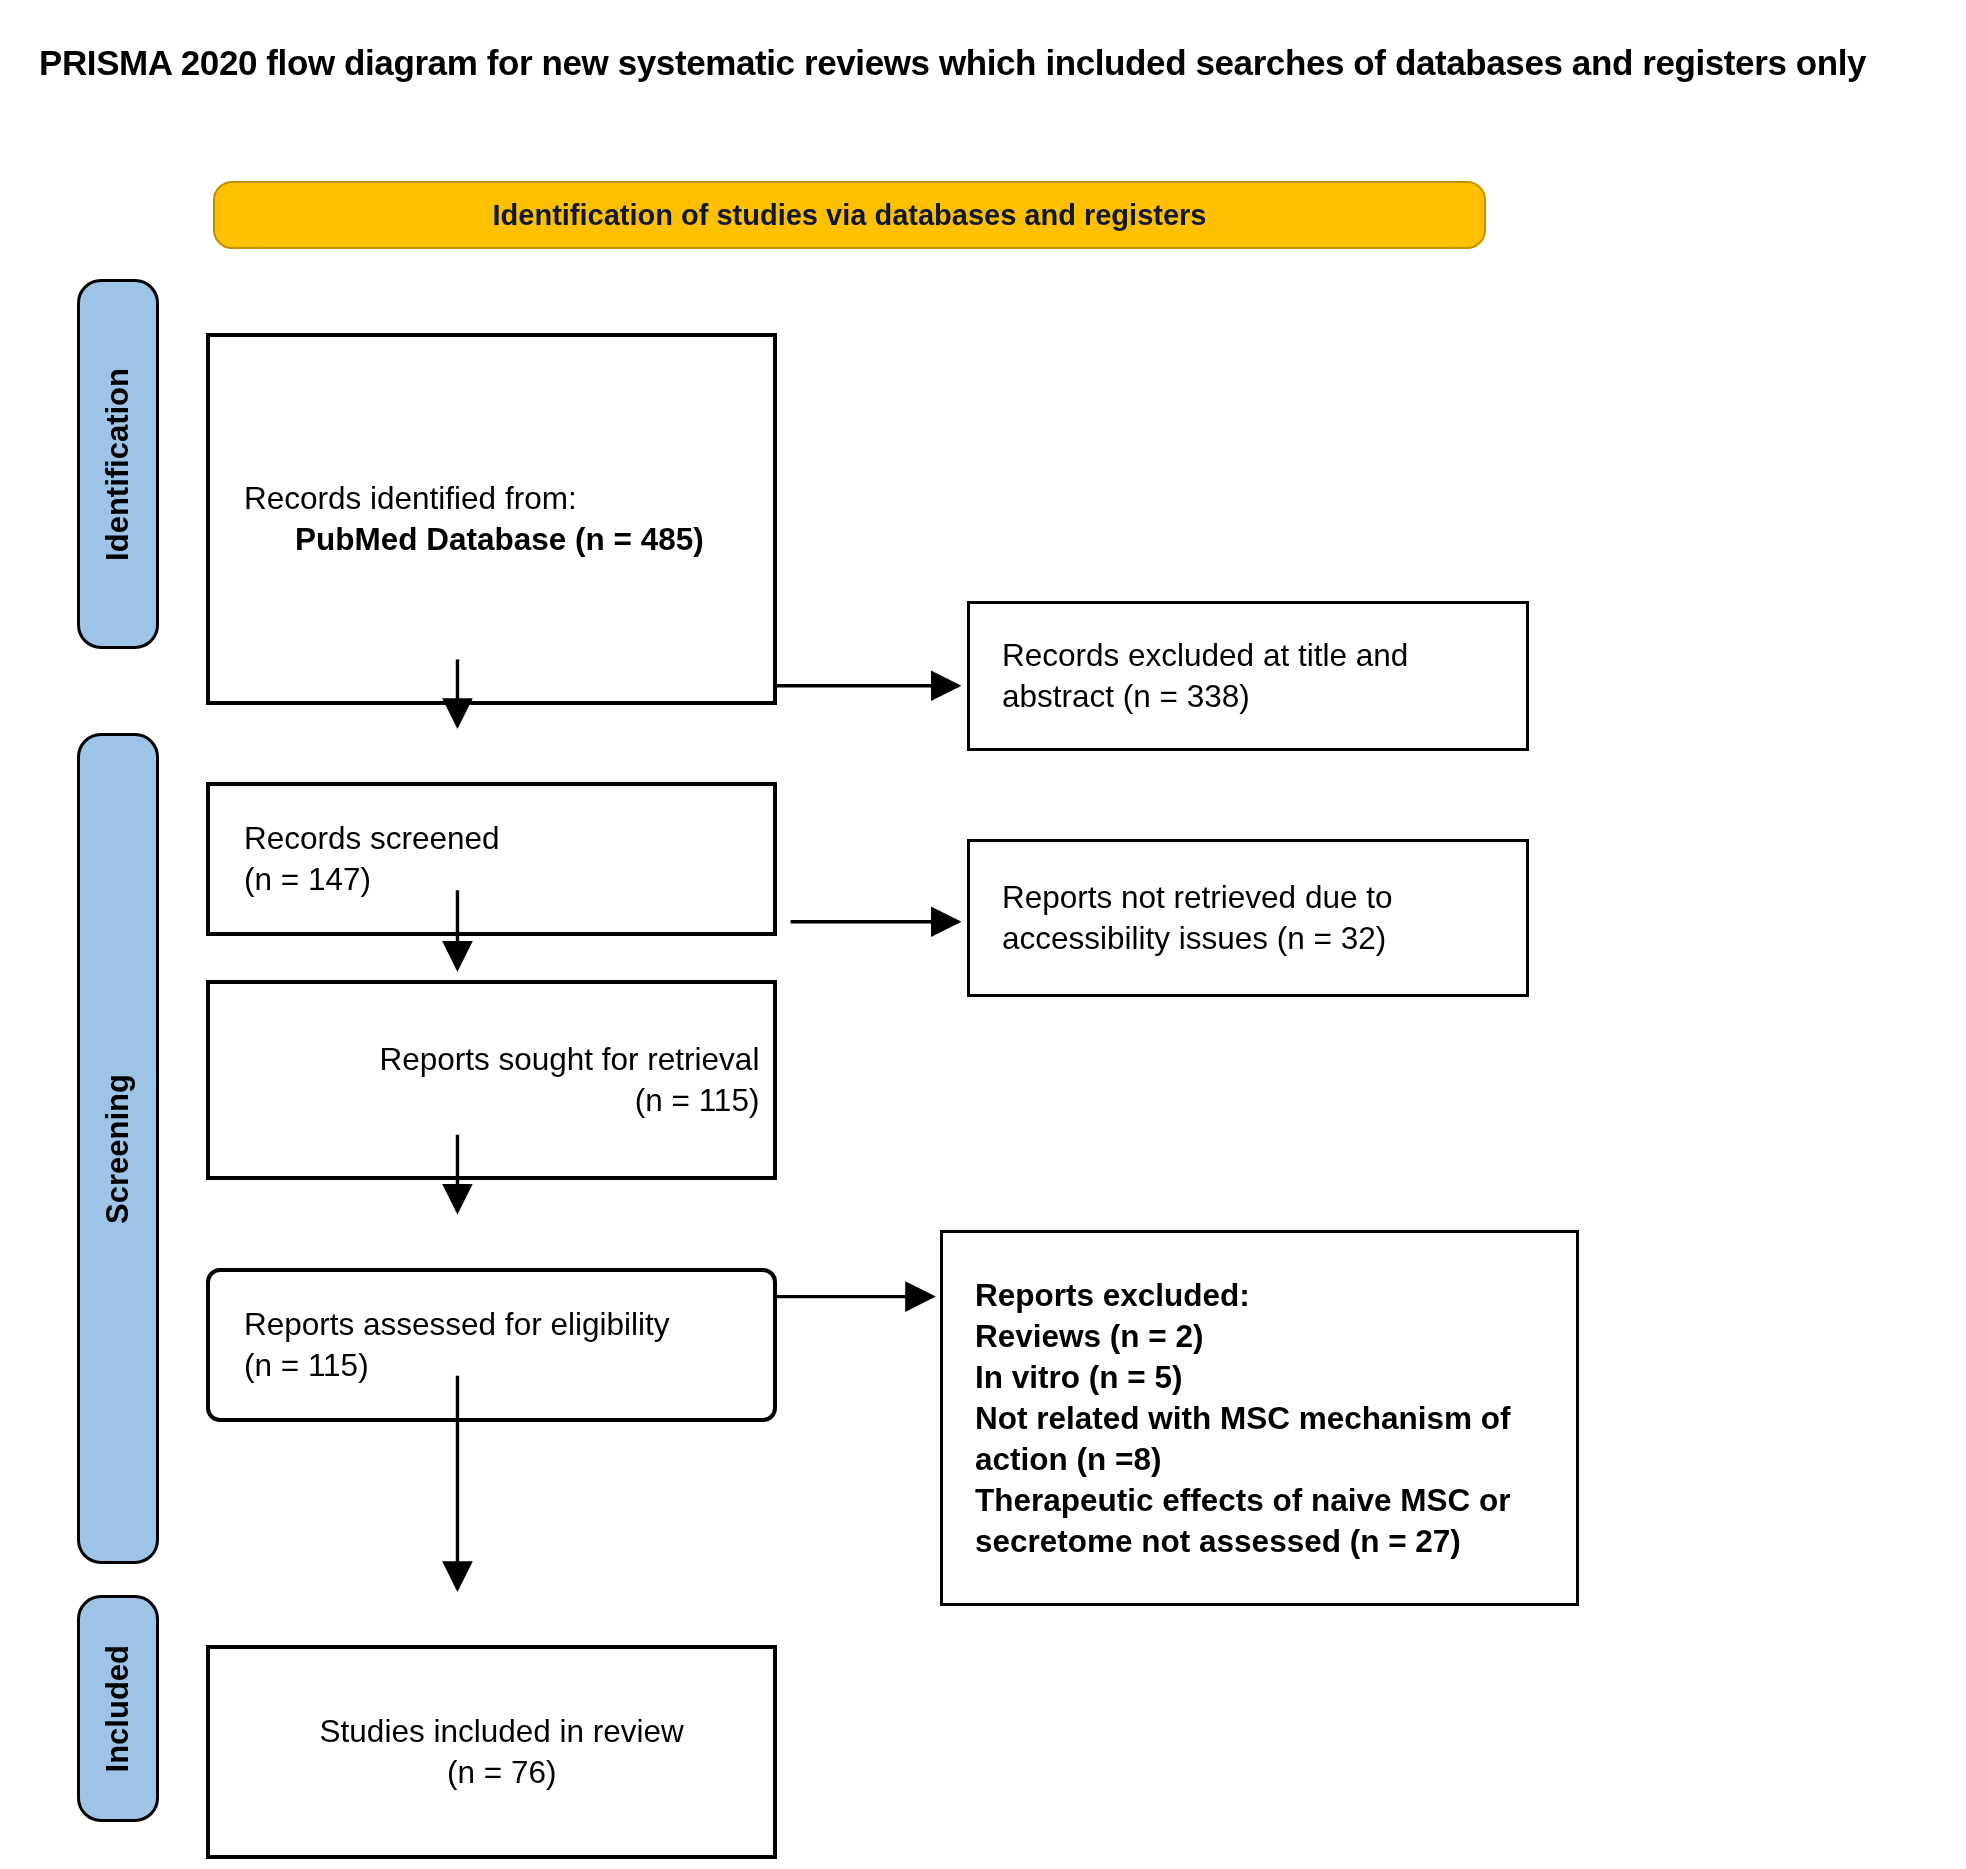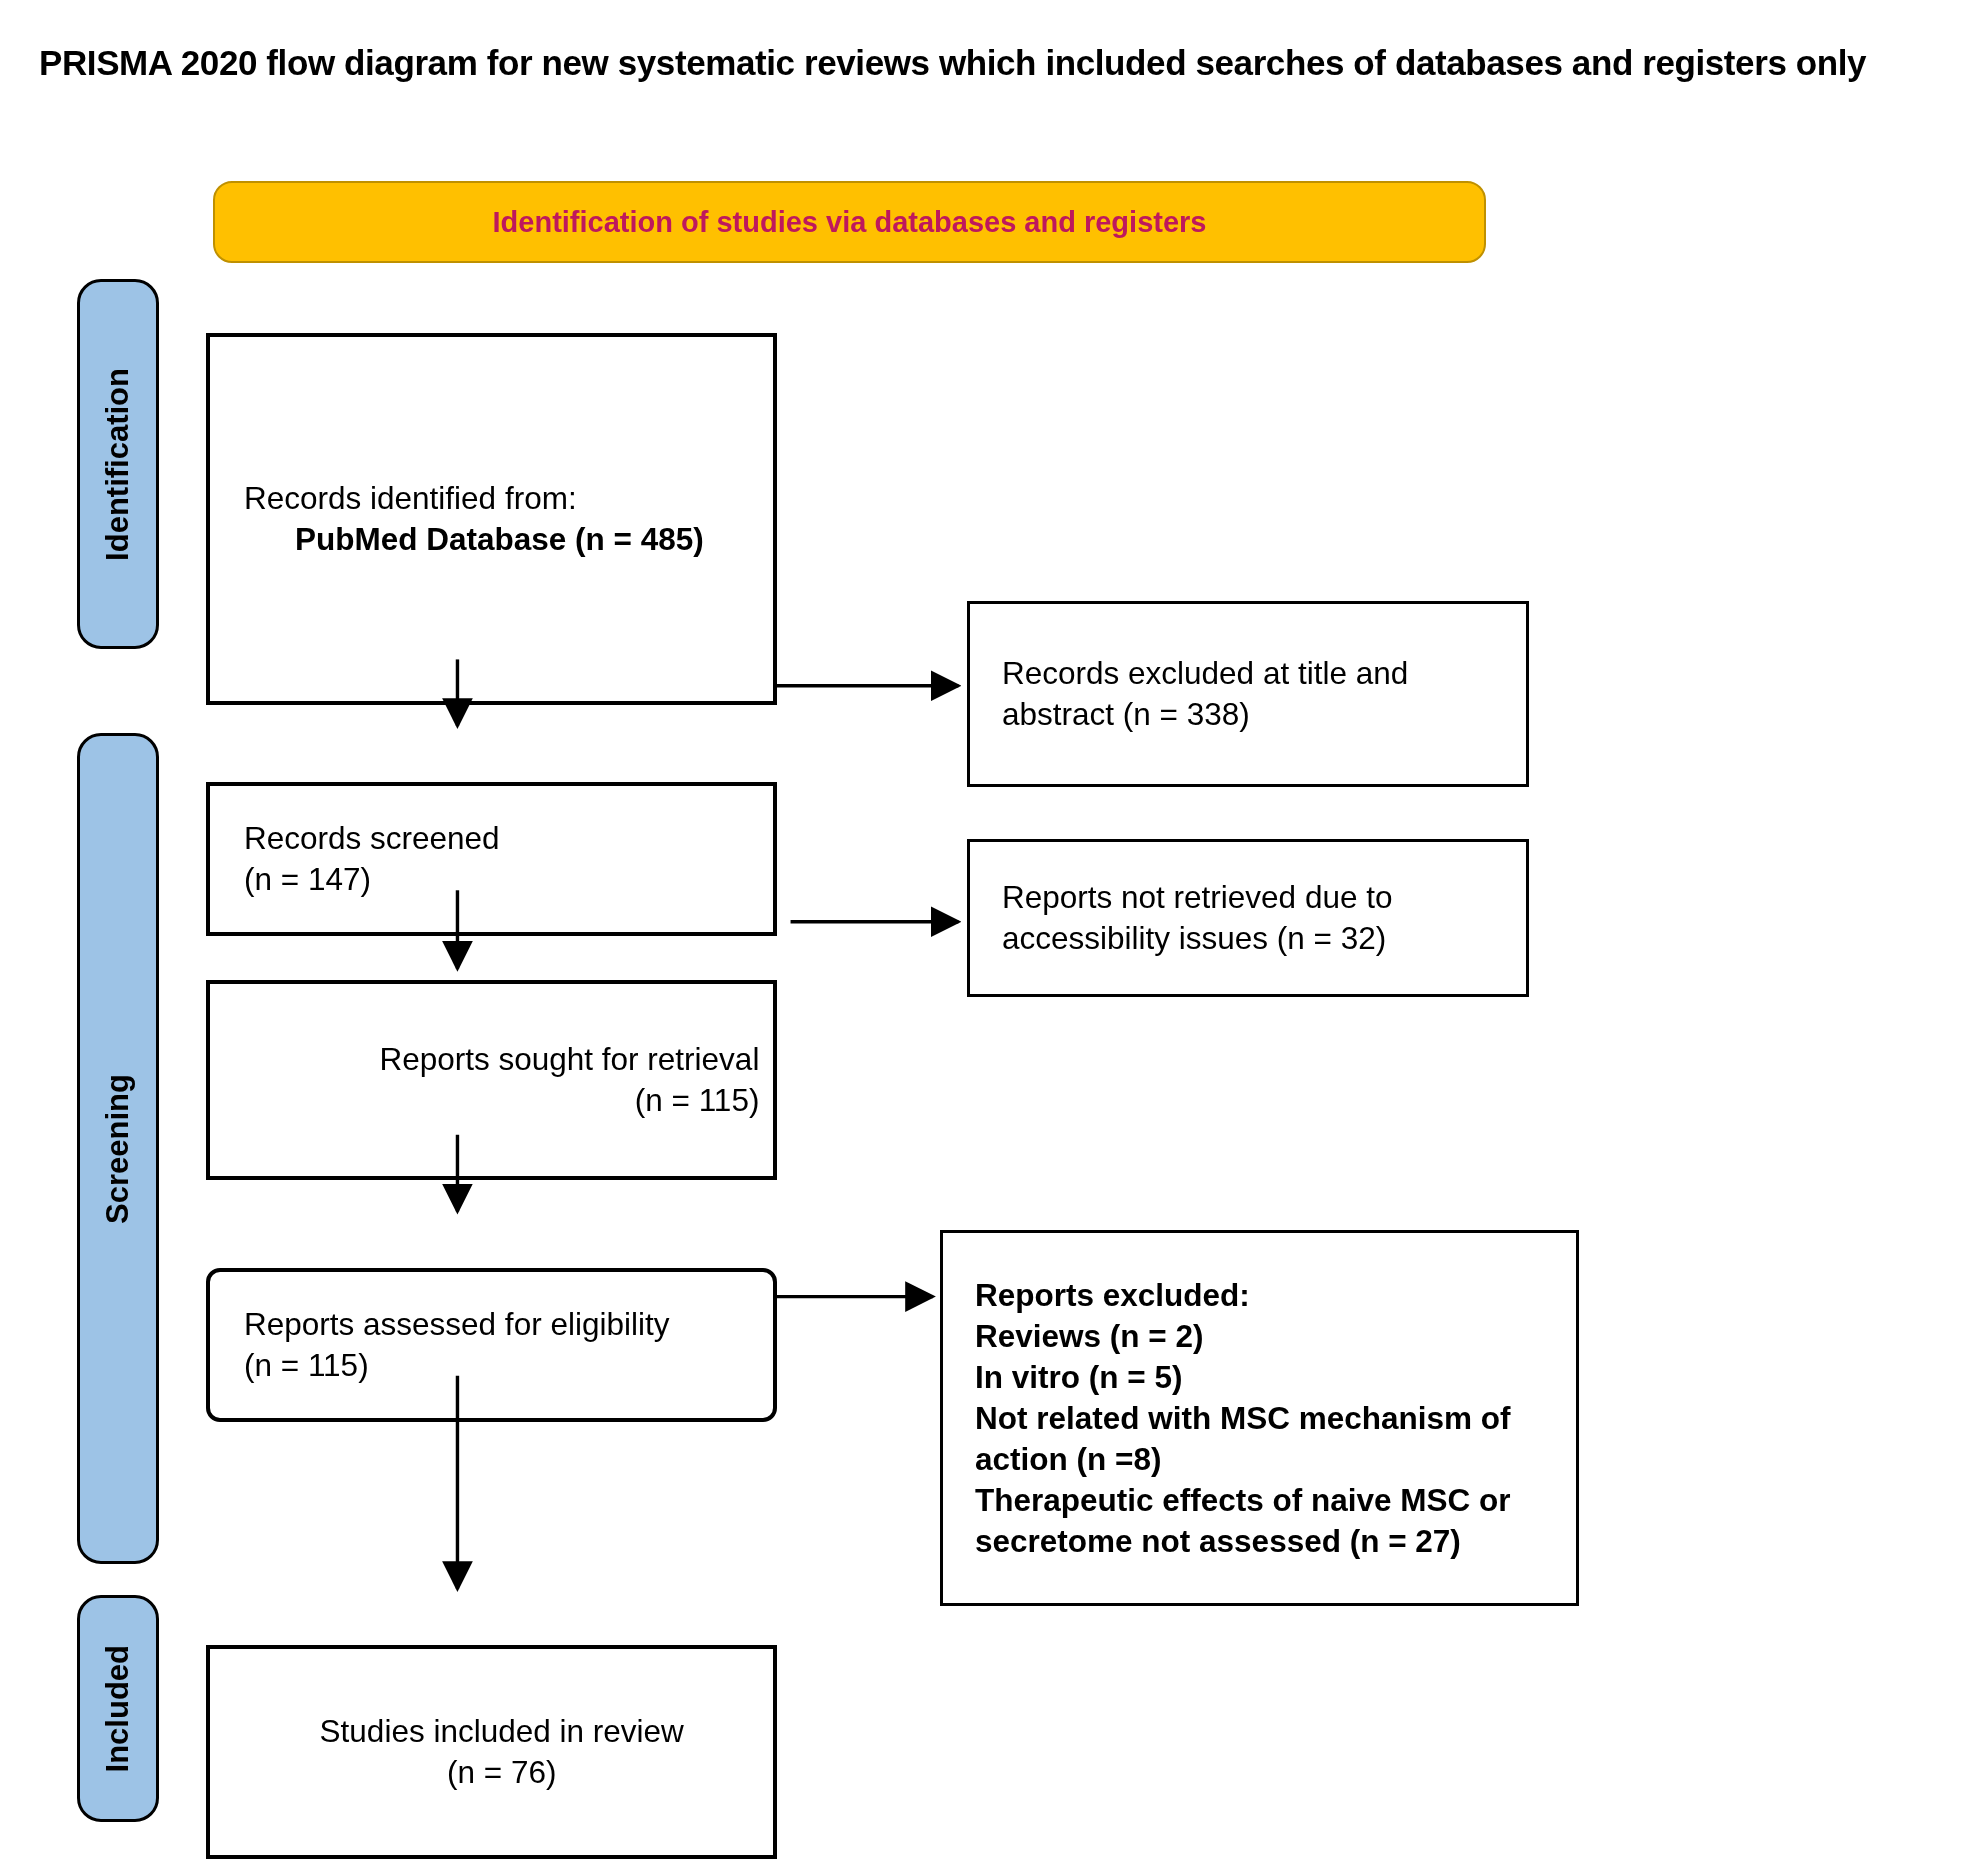--- a/index.html
+++ b/index.html
@@ -30,7 +30,7 @@
     left: 213px;
     top: 181px;
     width: 1273px;
-    height: 82px;
+    height: 68px;
     background: #FFC000;
     border: 2.6px solid #BF9000;
     border-radius: 19px;
@@ -40,7 +40,7 @@
     justify-content: center;
     font-size: 29px;
     font-weight: bold;
-    color: #be185d;
+    color: #0f172a;
   }
   .stage {
     position: absolute;

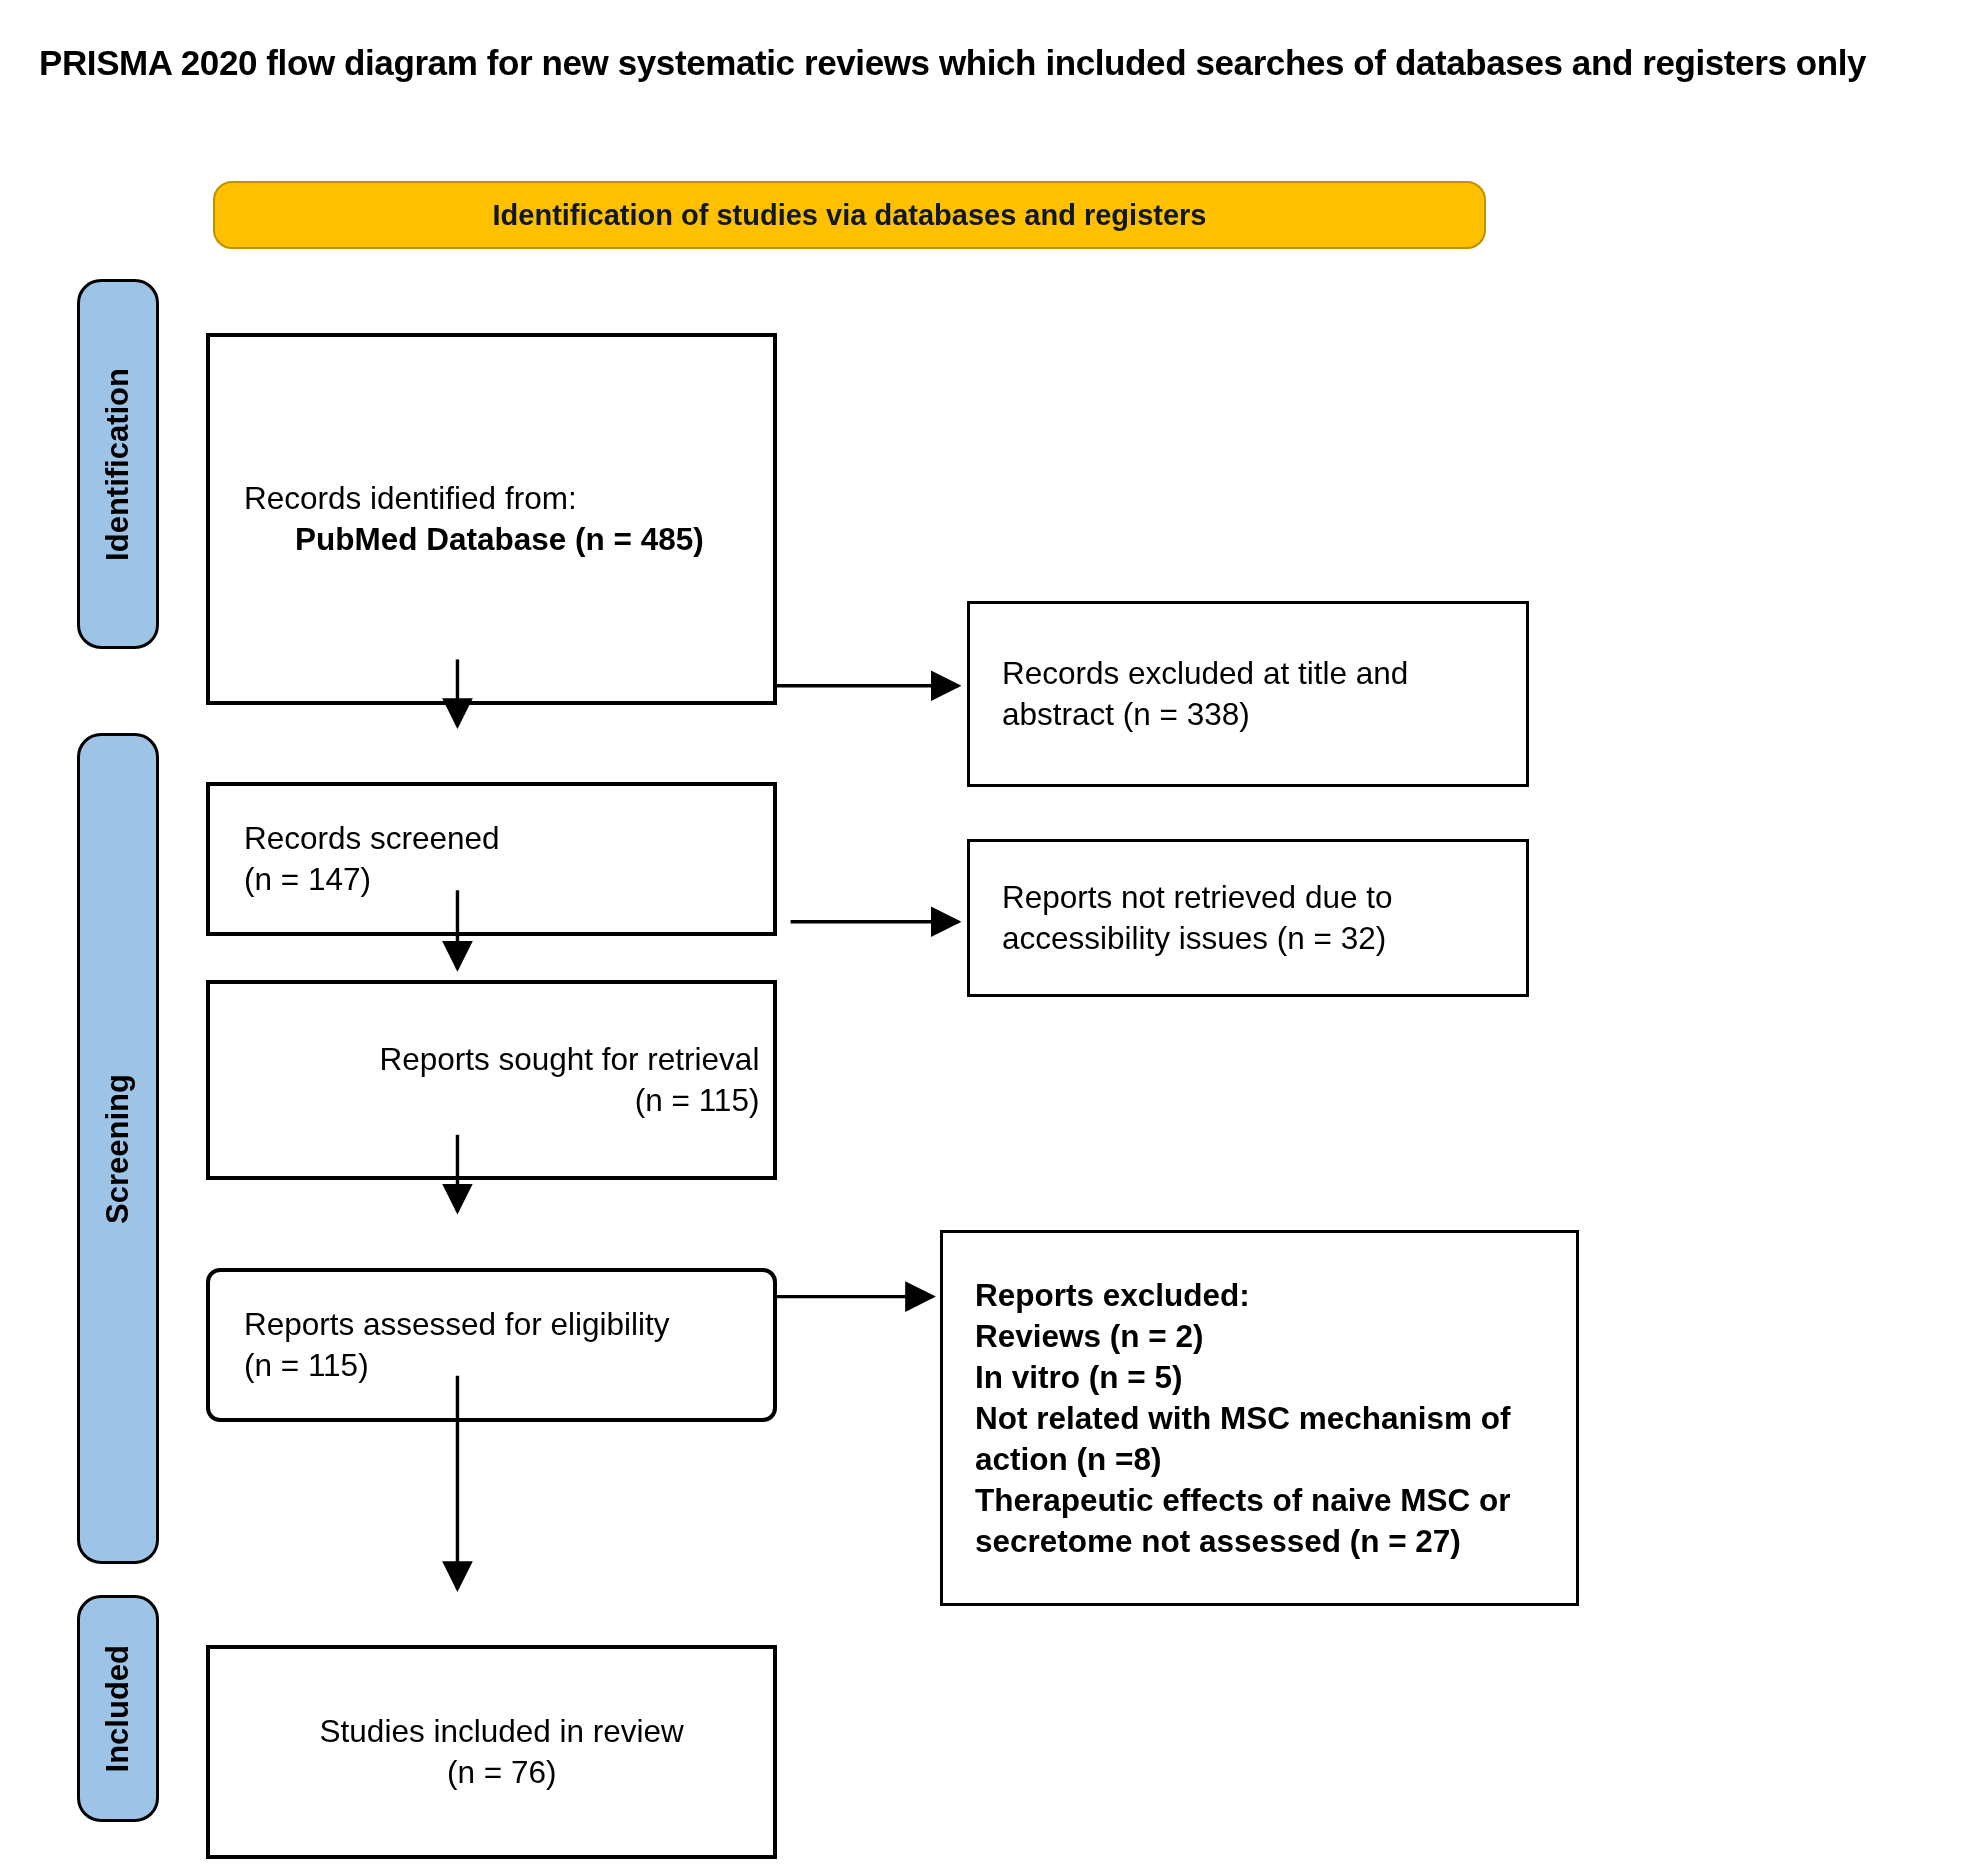--- a/index.html
+++ b/index.html
@@ -148,7 +148,7 @@
     <span class="line">(n = 76)</span>
   </div>
 
-  <div class="side-box" style="left:967px; top:601px; width:562px; height:186px;">
+  <div class="side-box" style="left:967px; top:601px; width:562px; height:150px;">
     <span class="line">Records excluded at title and</span>
     <span class="line">abstract (n = 338)</span>
   </div>

